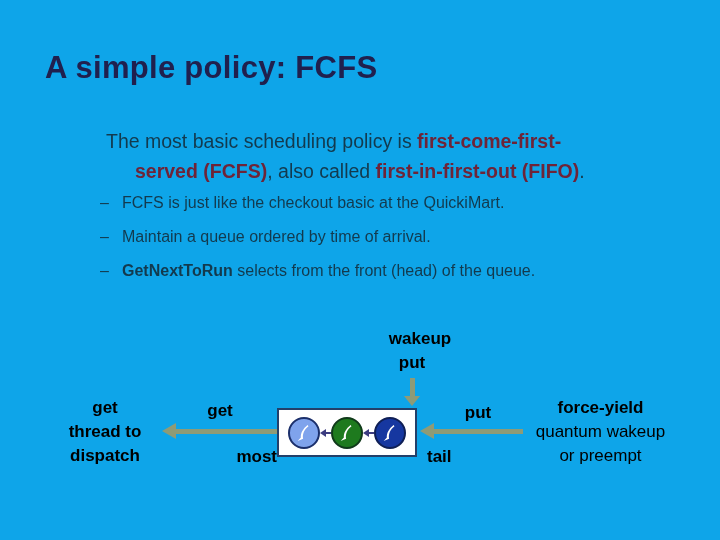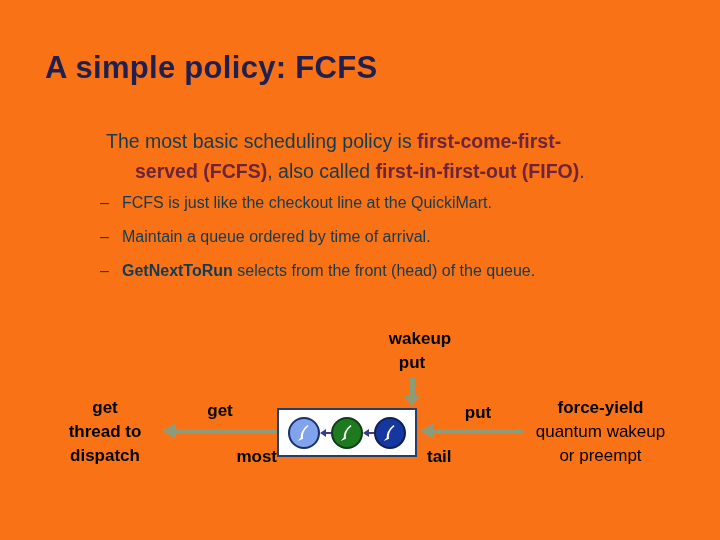--- a/index.html
+++ b/index.html
@@ -3,7 +3,7 @@
 <meta charset="utf-8">
 <style>
   html,body{margin:0;padding:0;background:#fff;}
-  .slide{position:relative;width:720px;height:540px;background:#f97316;
+  .slide{position:relative;width:720px;height:540px;background:#0ea5e9;
          font-family:"Liberation Sans", sans-serif;overflow:hidden;}
 
   .title{position:absolute;left:45px;top:50px;font-size:31px;font-weight:bold;

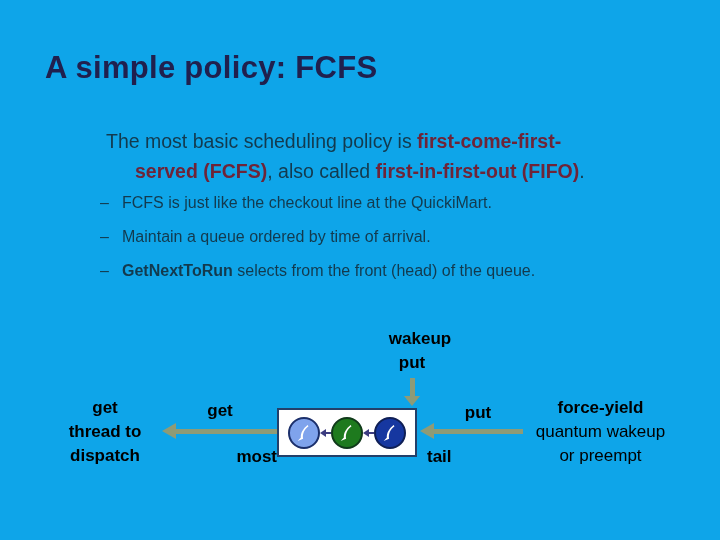--- a/index.html
+++ b/index.html
@@ -67,7 +67,7 @@
   <div class="bullets">
     <div class="bullet">
       <span class="dash">–</span>
-      <span><span class="b"></span><span>FCFS is just like the checkout line at the QuickiMart.</span></span>
+      <span><span class="b"></span><span>FCFS is just like the checkout basic at the QuickiMart.</span></span>
     </div>
     <div class="bullet">
       <span class="dash">–</span>

